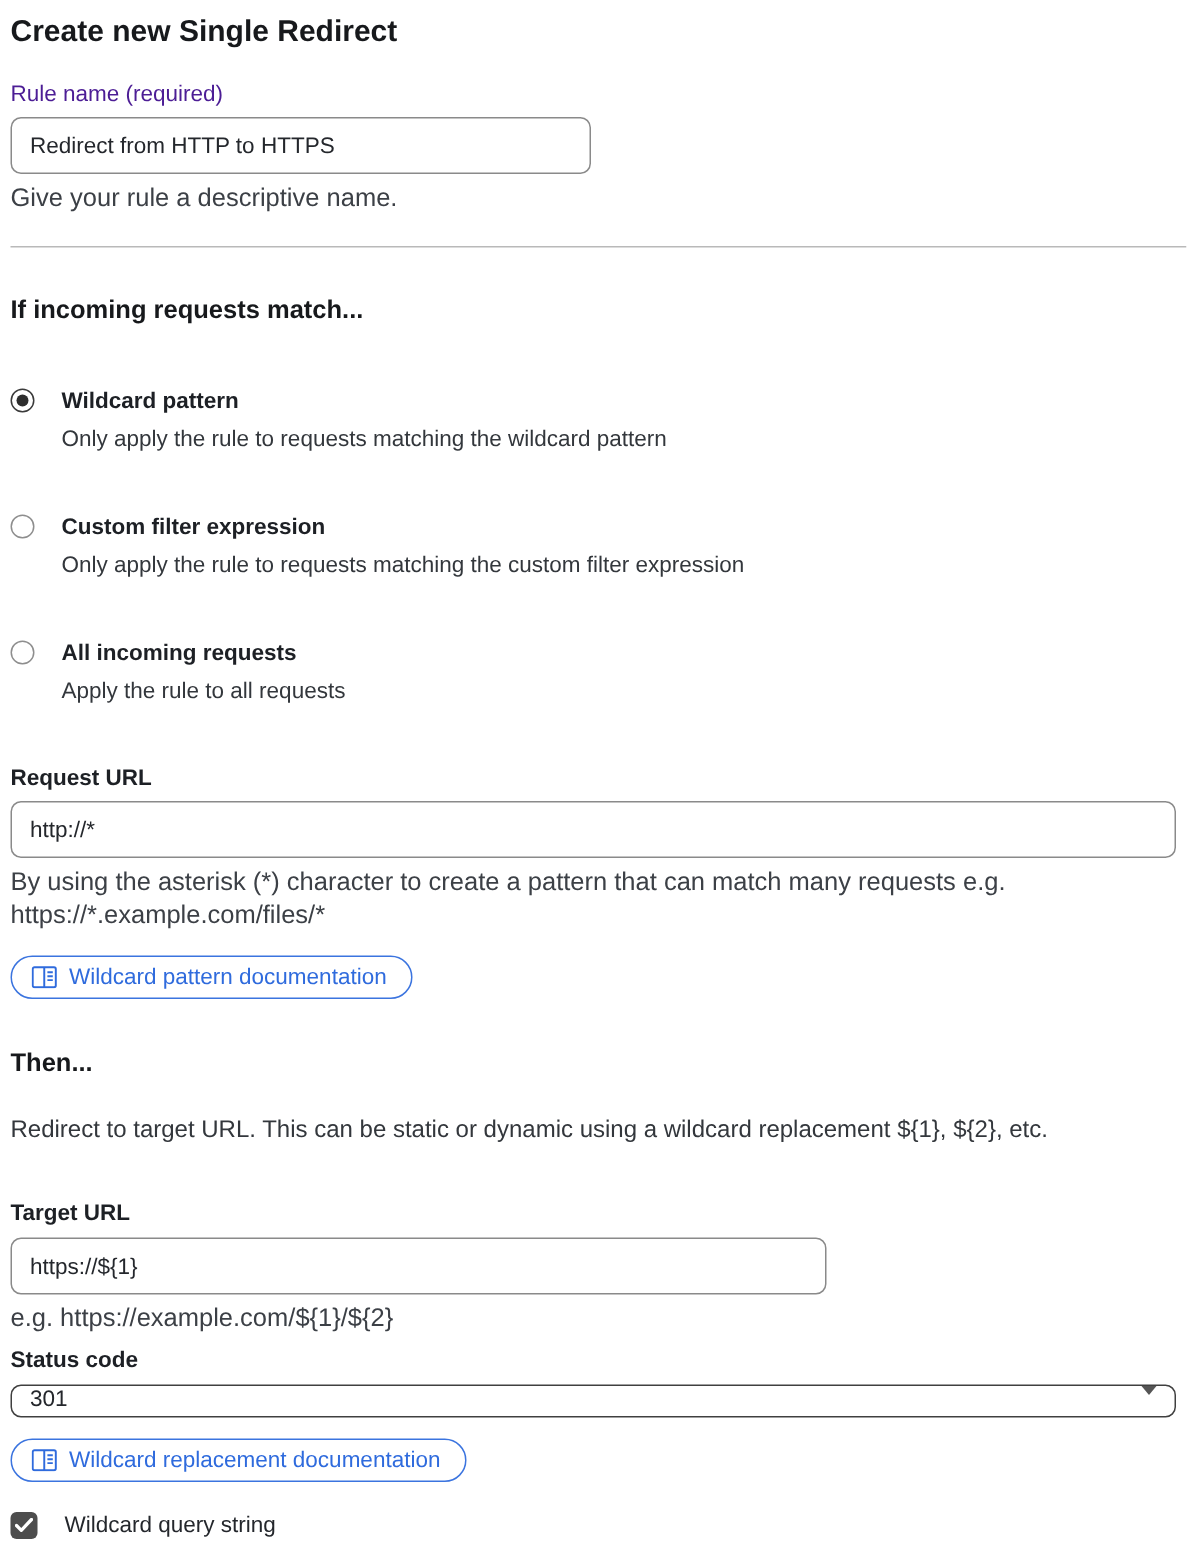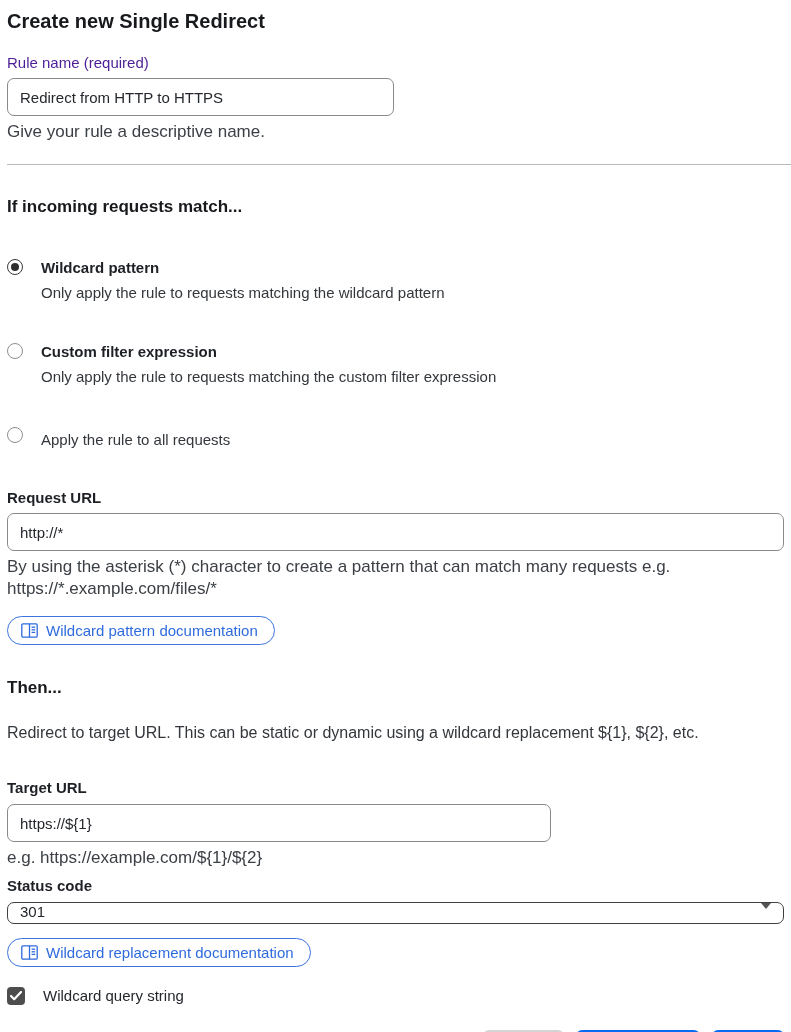--- a/index.html
+++ b/index.html
@@ -125,6 +125,7 @@
   <div class="radio-group">
     <span class="radio"></span>
     <div>
+      <div class="radio-label">All incoming requests</div>
       <div class="radio-desc">Apply the rule to all requests</div>
     </div>
   </div>

